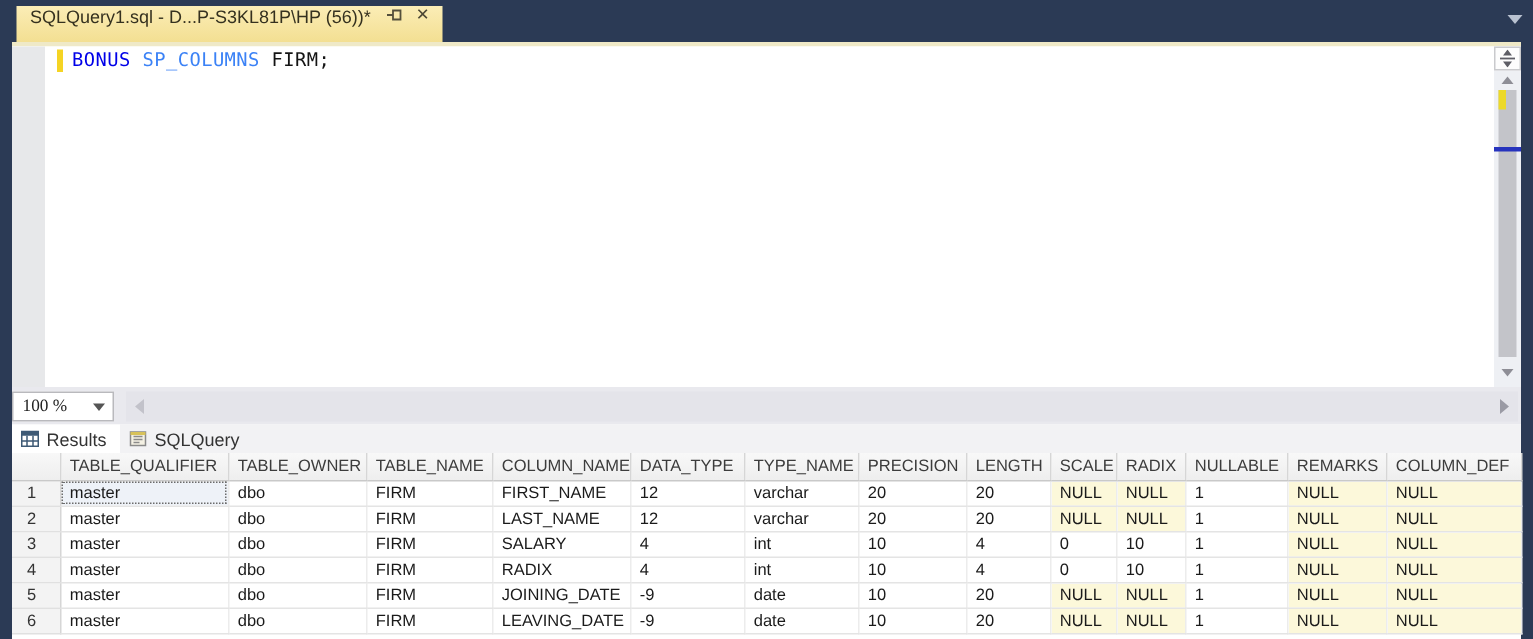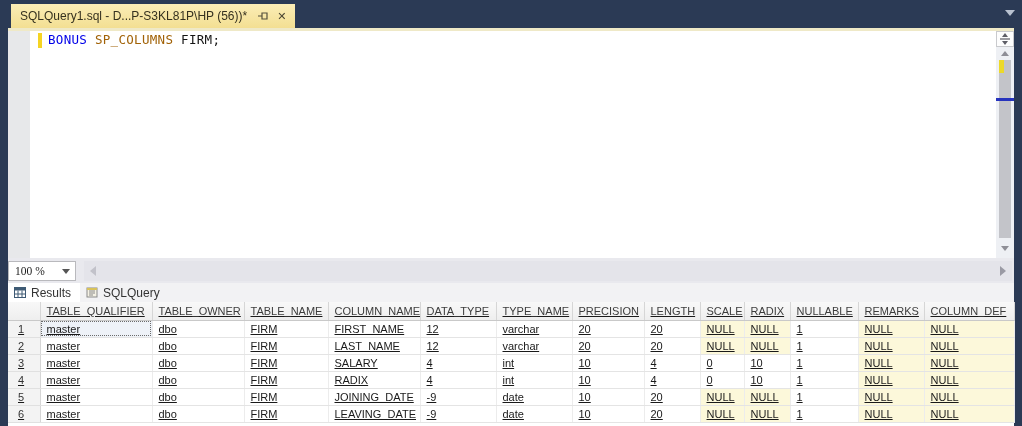--- a/index.html
+++ b/index.html
@@ -9,7 +9,7 @@
 
   
   .titlebar{position:absolute;left:0;top:0;width:1022px;height:28px;background:#2b3a55;}
-  .doc-tab{position:absolute;left:11px;top:4px;height:24px;display:flex;align-items:center;
+  .doc-tab{position:absolute;left:11px;top:4px;height:24px;display:flex;align-items:flex-start;
            background:linear-gradient(#fbedb6,#f3df92);padding:0 9px 0 9px;cursor:default;}
   .doc-tab .title{font-size:12px;color:#35311f;white-space:nowrap;}
   .tab-pin{margin-left:10px;width:12px;height:12px;display:flex;align-items:center;justify-content:center;}

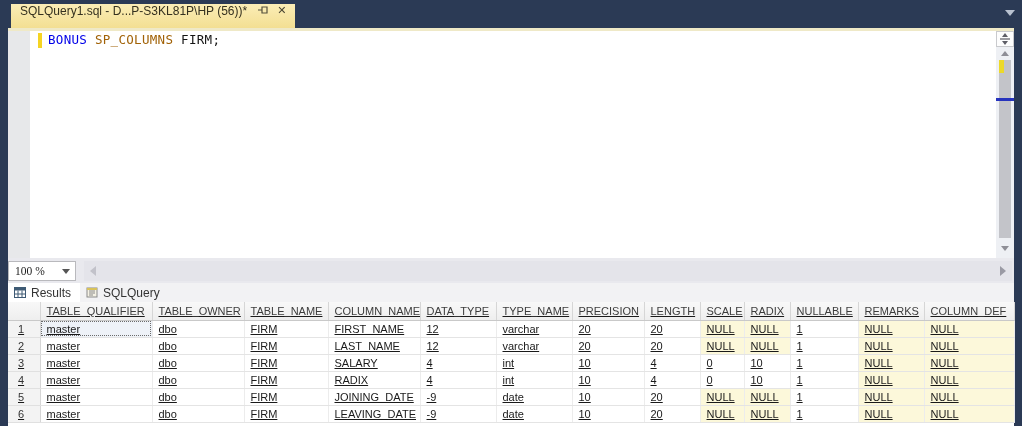--- a/index.html
+++ b/index.html
@@ -96,7 +96,7 @@
   <div class="editor">
     <div class="gutter"></div>
     <div class="change-bar"></div>
-    <div class="code-line" id="code-line"><span style="color: rgb(0, 0, 232);">BONUS</span><span style="color: rgb(0, 0, 0);"> </span><span style="color: #a16207;">SP_COLUMNS</span><span style="color: rgb(0, 0, 0);"> </span><span style="color: rgb(20, 20, 20);">FIRM</span><span style="color: rgb(20, 20, 20);">;</span></div>
+    <div class="code-line" id="code-line"><span style="color: rgb(0, 0, 232);">BONUS</span><span style="color: rgb(0, 0, 0);"> </span><span style="color: #3b82f6;">SP_COLUMNS</span><span style="color: rgb(0, 0, 0);"> </span><span style="color: rgb(20, 20, 20);">FIRM</span><span style="color: rgb(20, 20, 20);">;</span></div>
 
     <div class="v-scroll">
       <div class="split-handle">

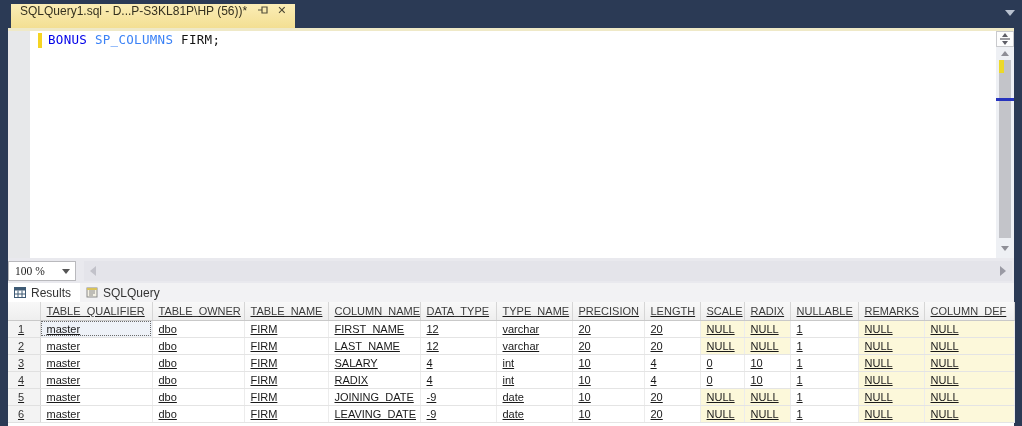--- a/index.html
+++ b/index.html
@@ -60,7 +60,7 @@
 
   
   .grid-wrap{position:absolute;left:8px;top:302px;width:1006px;height:124px;background:#ffffff;}
-  table.grid{border-collapse:collapse;table-layout:fixed;width:1006px;font-size:11px;color:#1a1a1a;text-decoration:underline;}
+  table.grid{border-collapse:collapse;table-layout:fixed;width:1006px;font-size:11px;color:#1a1a1a;}
   table.grid th{height:18px;font-weight:normal;text-align:left;padding:0 4px 0 6px;color:#3c3c3c;
                 background:linear-gradient(#f8f8f8,#eeeeee);border-right:1px solid #d6d6d6;
                 border-bottom:1px solid #c9c9c9;white-space:nowrap;overflow:hidden;}

